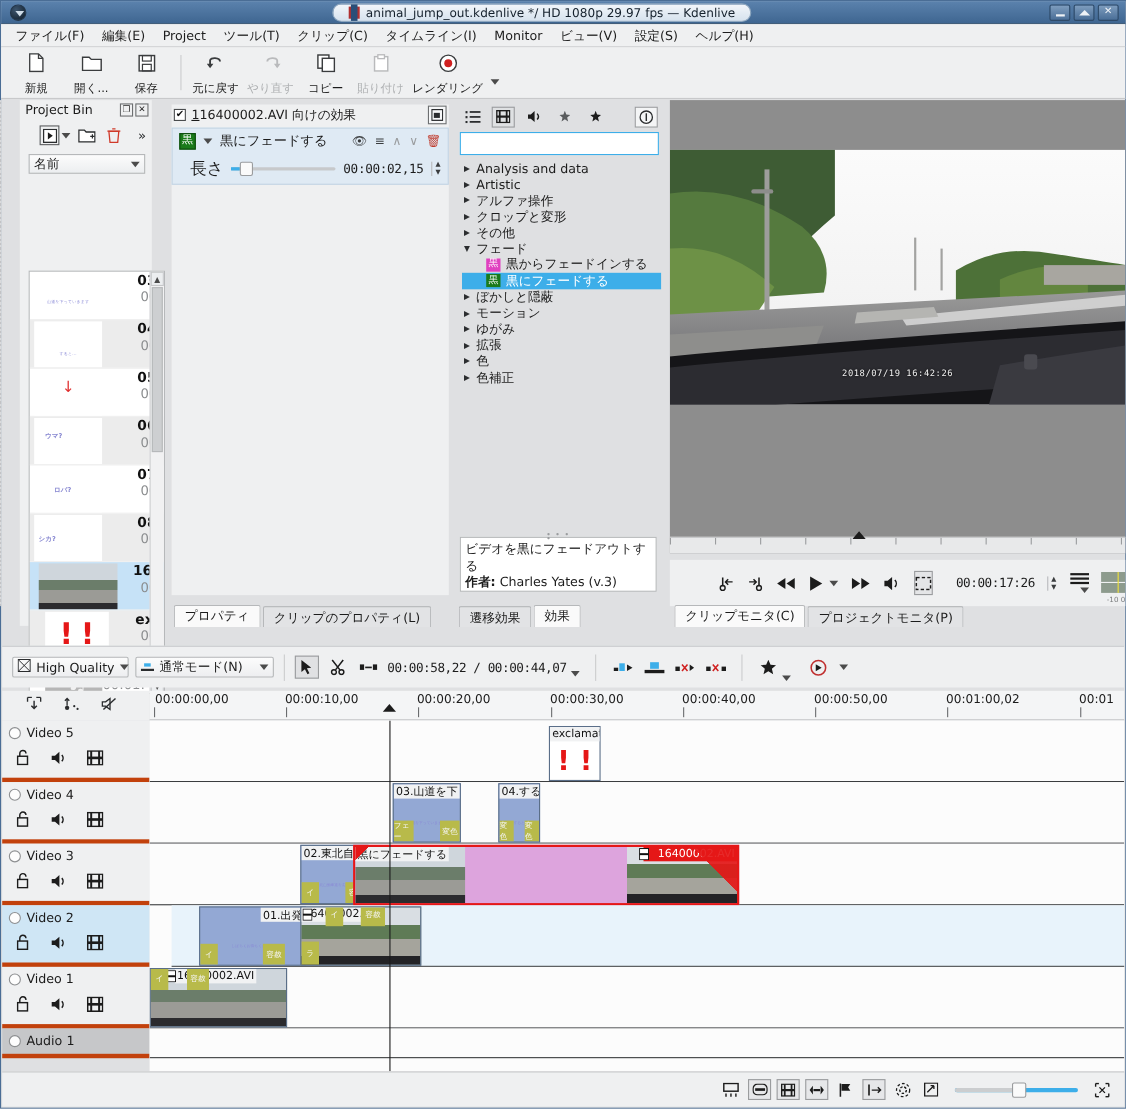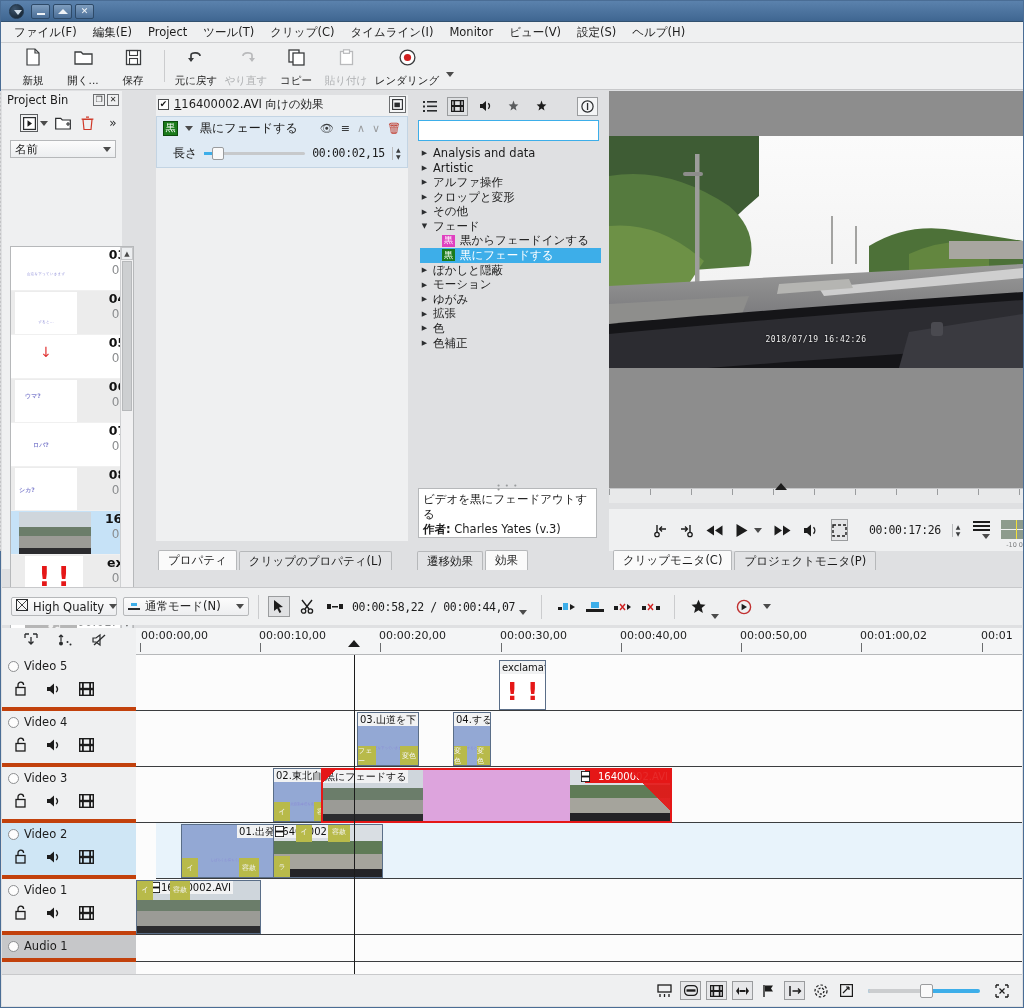--- a/index.html
+++ b/index.html
@@ -272,6 +272,12 @@
     <div class="tb-left">
       <div class="tb-orb"></div>
     </div>
+    <div class="tb-caption">
+      <div class="tb-capinner">
+        <span class="tb-icon"></span>
+        <span class="tb-title">animal_jump_out.kdenlive */ HD 1080p 29.97 fps — Kdenlive</span>
+      </div>
+    </div>
     <div class="tb-btns">
       <div class="tb-btn">
         <span style="display:block;width:8px;height:2px;background:#eef2f6;margin-top:6px;"></span>

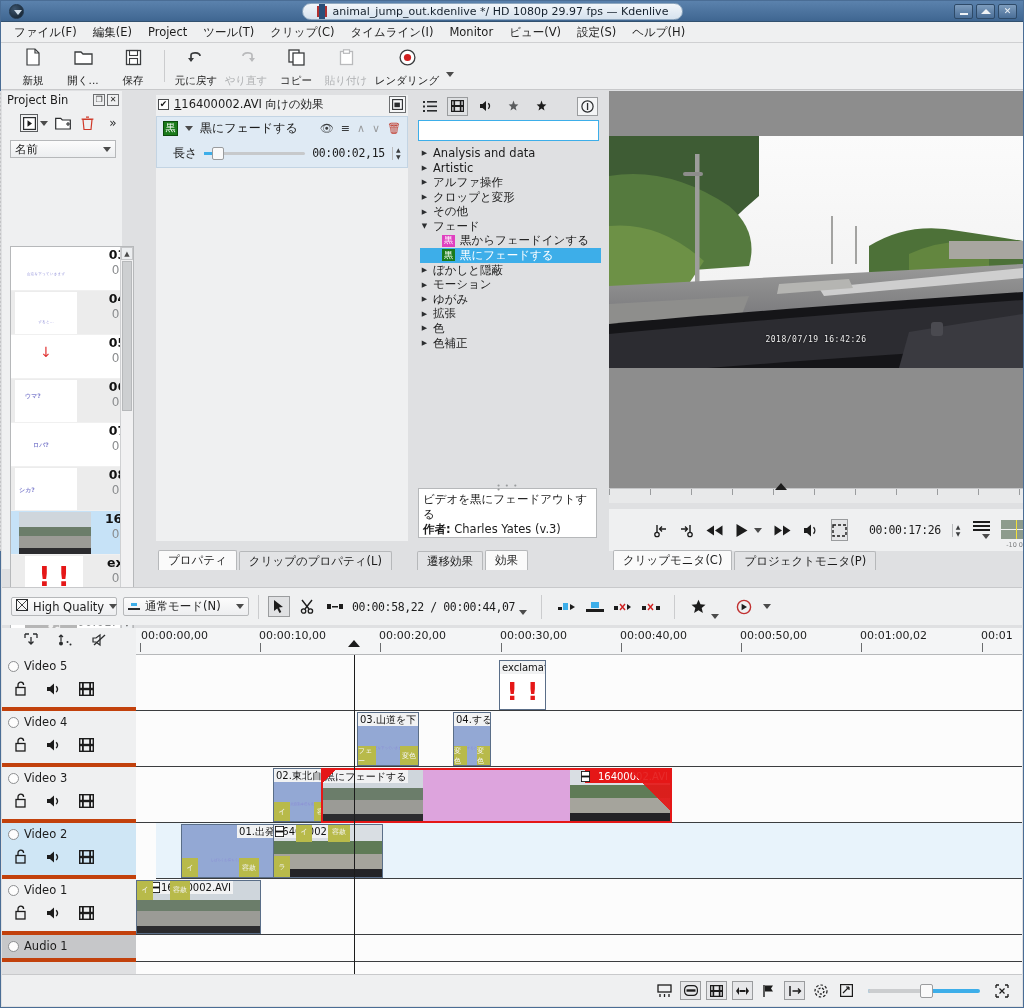--- a/index.html
+++ b/index.html
@@ -63,7 +63,7 @@
     border-right:4px solid transparent;border-top:5px solid #4b4b4b; }
 
   
-  .binpanel { position:absolute; left:1px; top:90px; width:120px; height:478px; background:#eff0f1; }
+  .binpanel { position:absolute; left:17px; top:90px; width:120px; height:478px; background:#eff0f1; }
   .panel-head { height:17px; display:flex;align-items:center;
      padding:0 3px 0 5px; font-size:11.5px; }
   .panel-head .ttl { flex:1; }

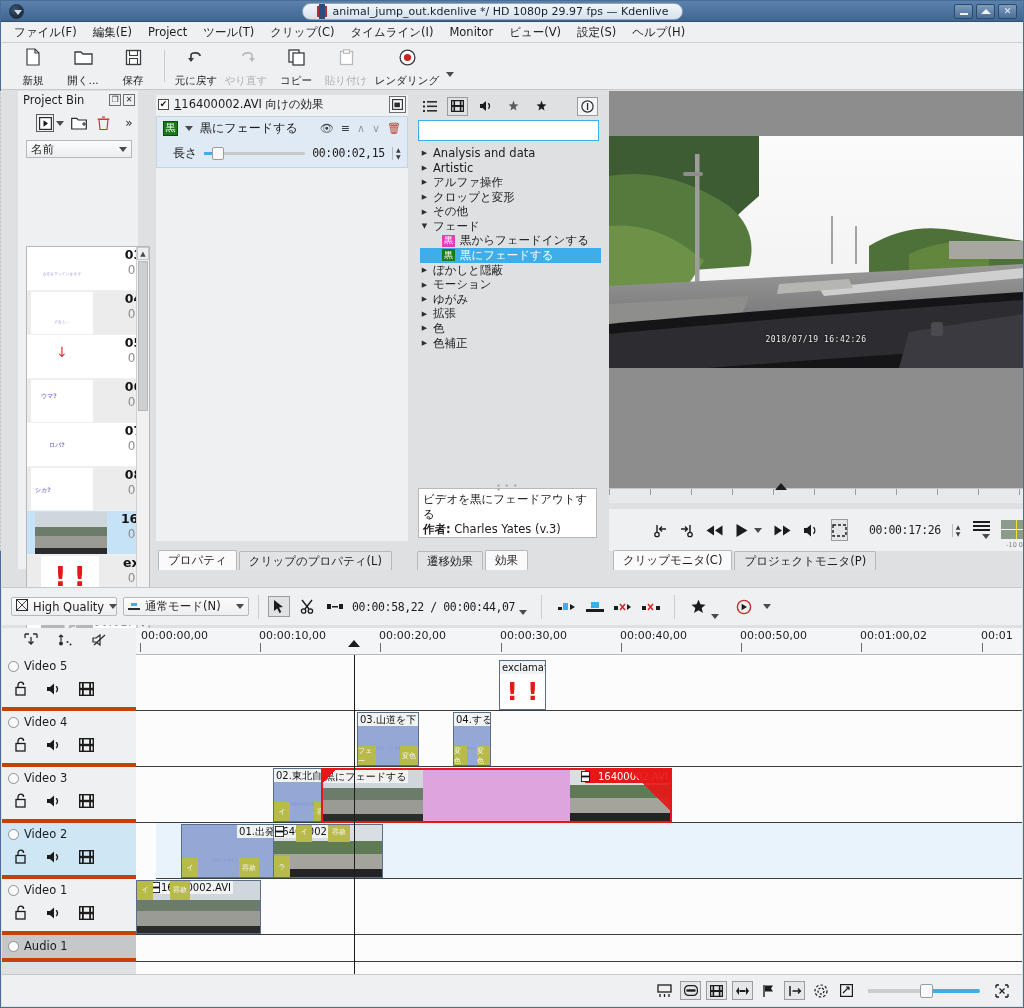--- a/index.html
+++ b/index.html
@@ -133,7 +133,7 @@
   .fx-ic.dim{ color:#9a9c9e;}
   .fx-ic.del{ color:#c0392b;}
   .fx-row { height:28px; display:flex; align-items:center; gap:7px; padding:0 6px 0 16px;}
-  .fx-lb { font-size:12px; }
+  .fx-lb { font-size:15px; }
   .slider { flex:1; height:6px; position:relative; }
   .sl-track { position:absolute; left:0; right:0; top:2px; height:3px;
      background:#c7c9cb; border-radius:2px; }

